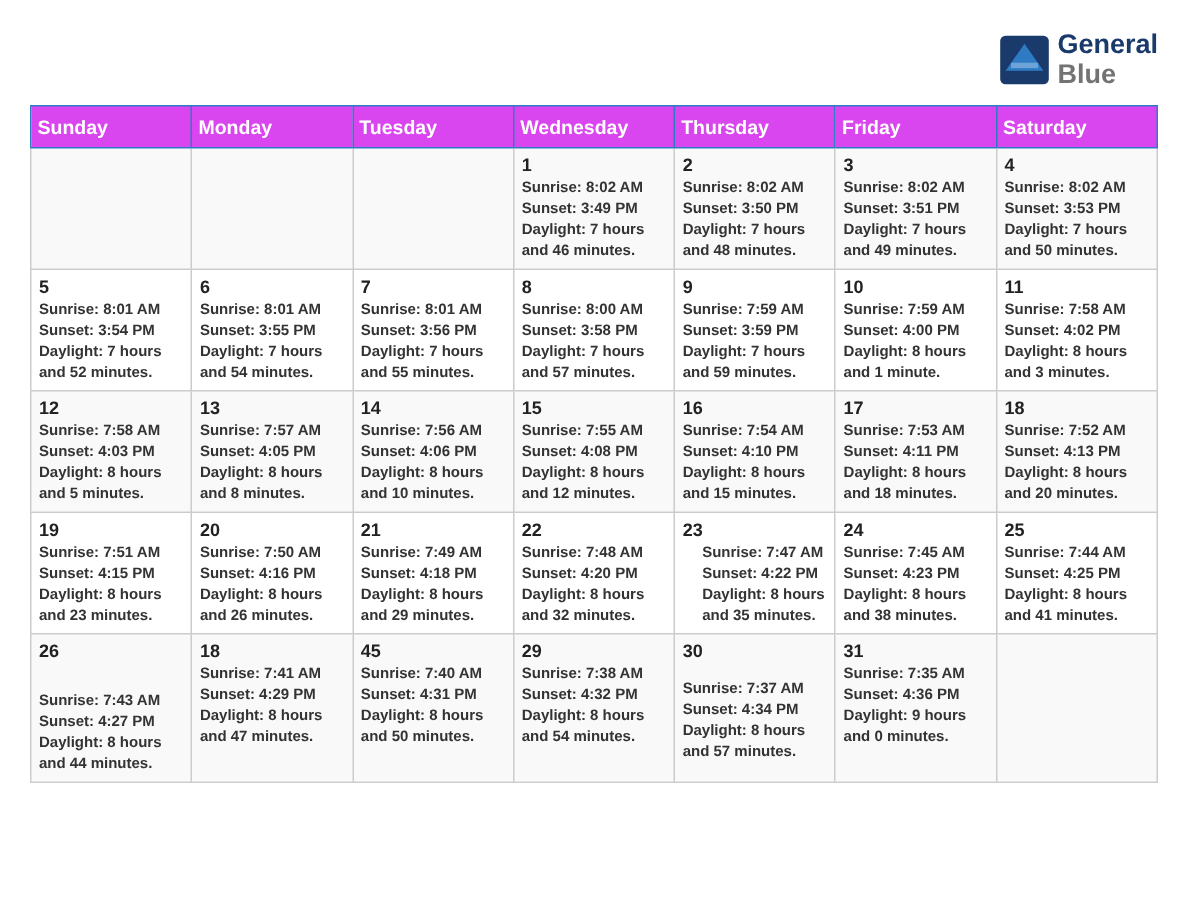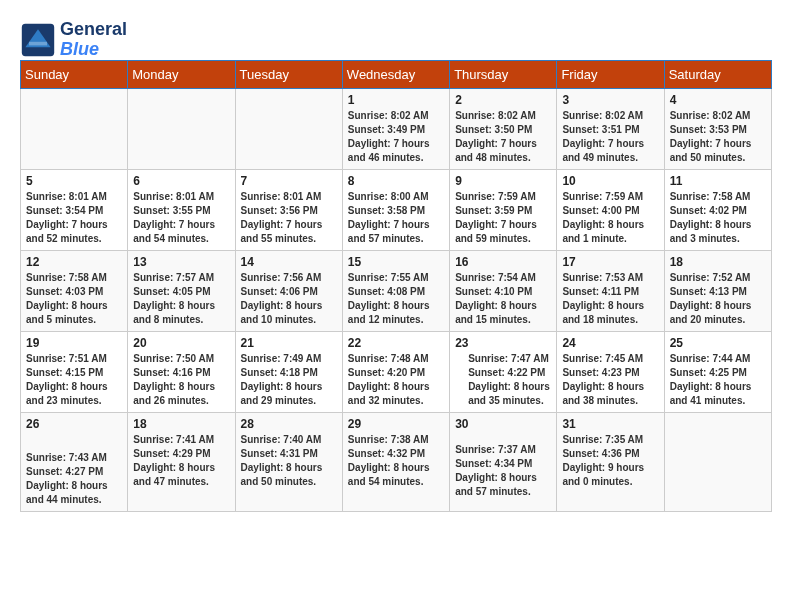--- a/index.html
+++ b/index.html
@@ -12,8 +12,9 @@
     }
     .header-section {
       display: flex;
-      justify-content: flex-start;
+      justify-content: flex-end;
       align-items: flex-start;
+      margin-bottom: 10px;
     }
     .logo {
       display: flex;

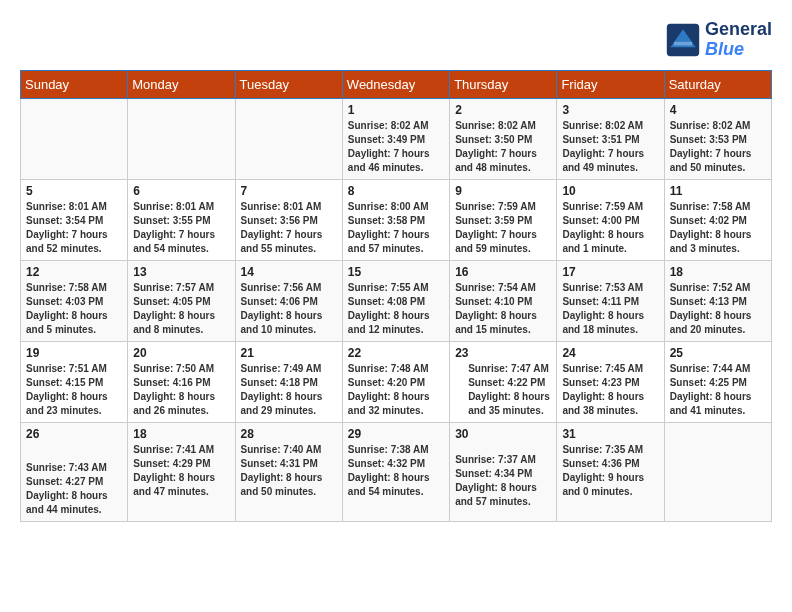--- a/index.html
+++ b/index.html
@@ -28,8 +28,7 @@
       line-height: 1.1;
     }
     .logo-blue {
-      color: #3b82f6;
-      font-style: italic;
+      color: #737373;
     }
     .logo-icon {
       width: 36px;

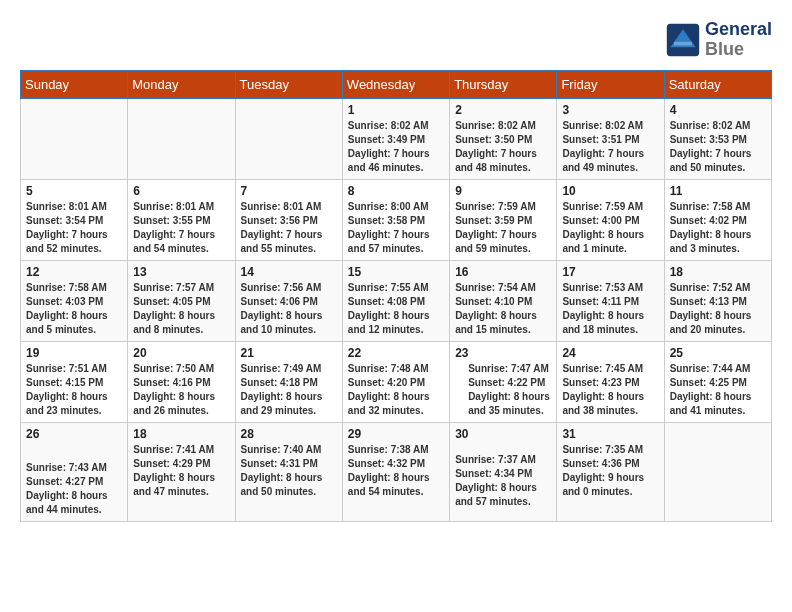--- a/index.html
+++ b/index.html
@@ -52,12 +52,12 @@
       font-size: 11px;
     }
     thead tr th {
-      background-color: #c2410c;
+      background-color: #d946ef;
       color: white;
       padding: 6px 4px;
       text-align: left;
       font-size: 13px;
-      font-weight: normal;
+      font-weight: bold;
       border: 1px solid #2e7bc4;
     }
     tbody tr td {

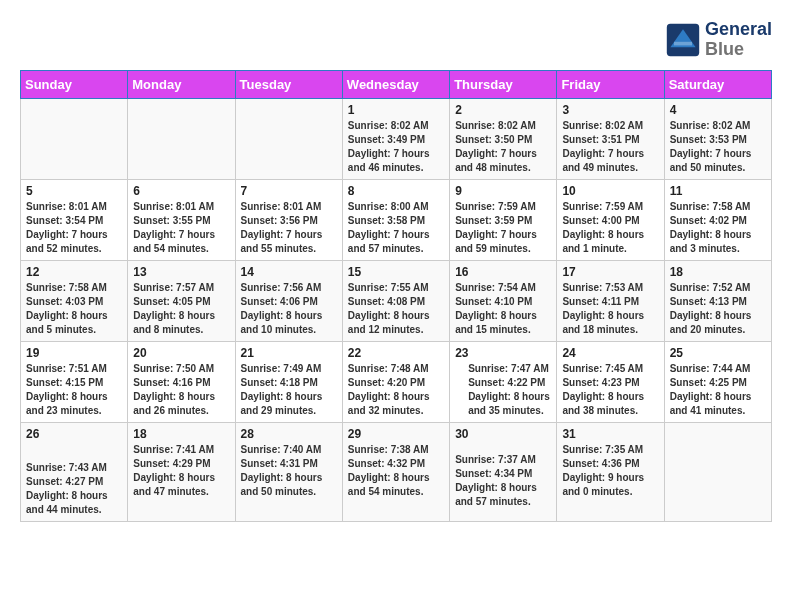--- a/index.html
+++ b/index.html
@@ -298,7 +298,7 @@
 Daylight: 8 hours and 47 minutes.</div>
         </td>
         <td>
-          <div class="day-num">28</div>
+          <div class="day-num">45</div>
           <div class="day-info" style="white-space: pre-line;">Sunrise: 7:40 AM
 Sunset: 4:31 PM
 Daylight: 8 hours and 50 minutes.</div>

